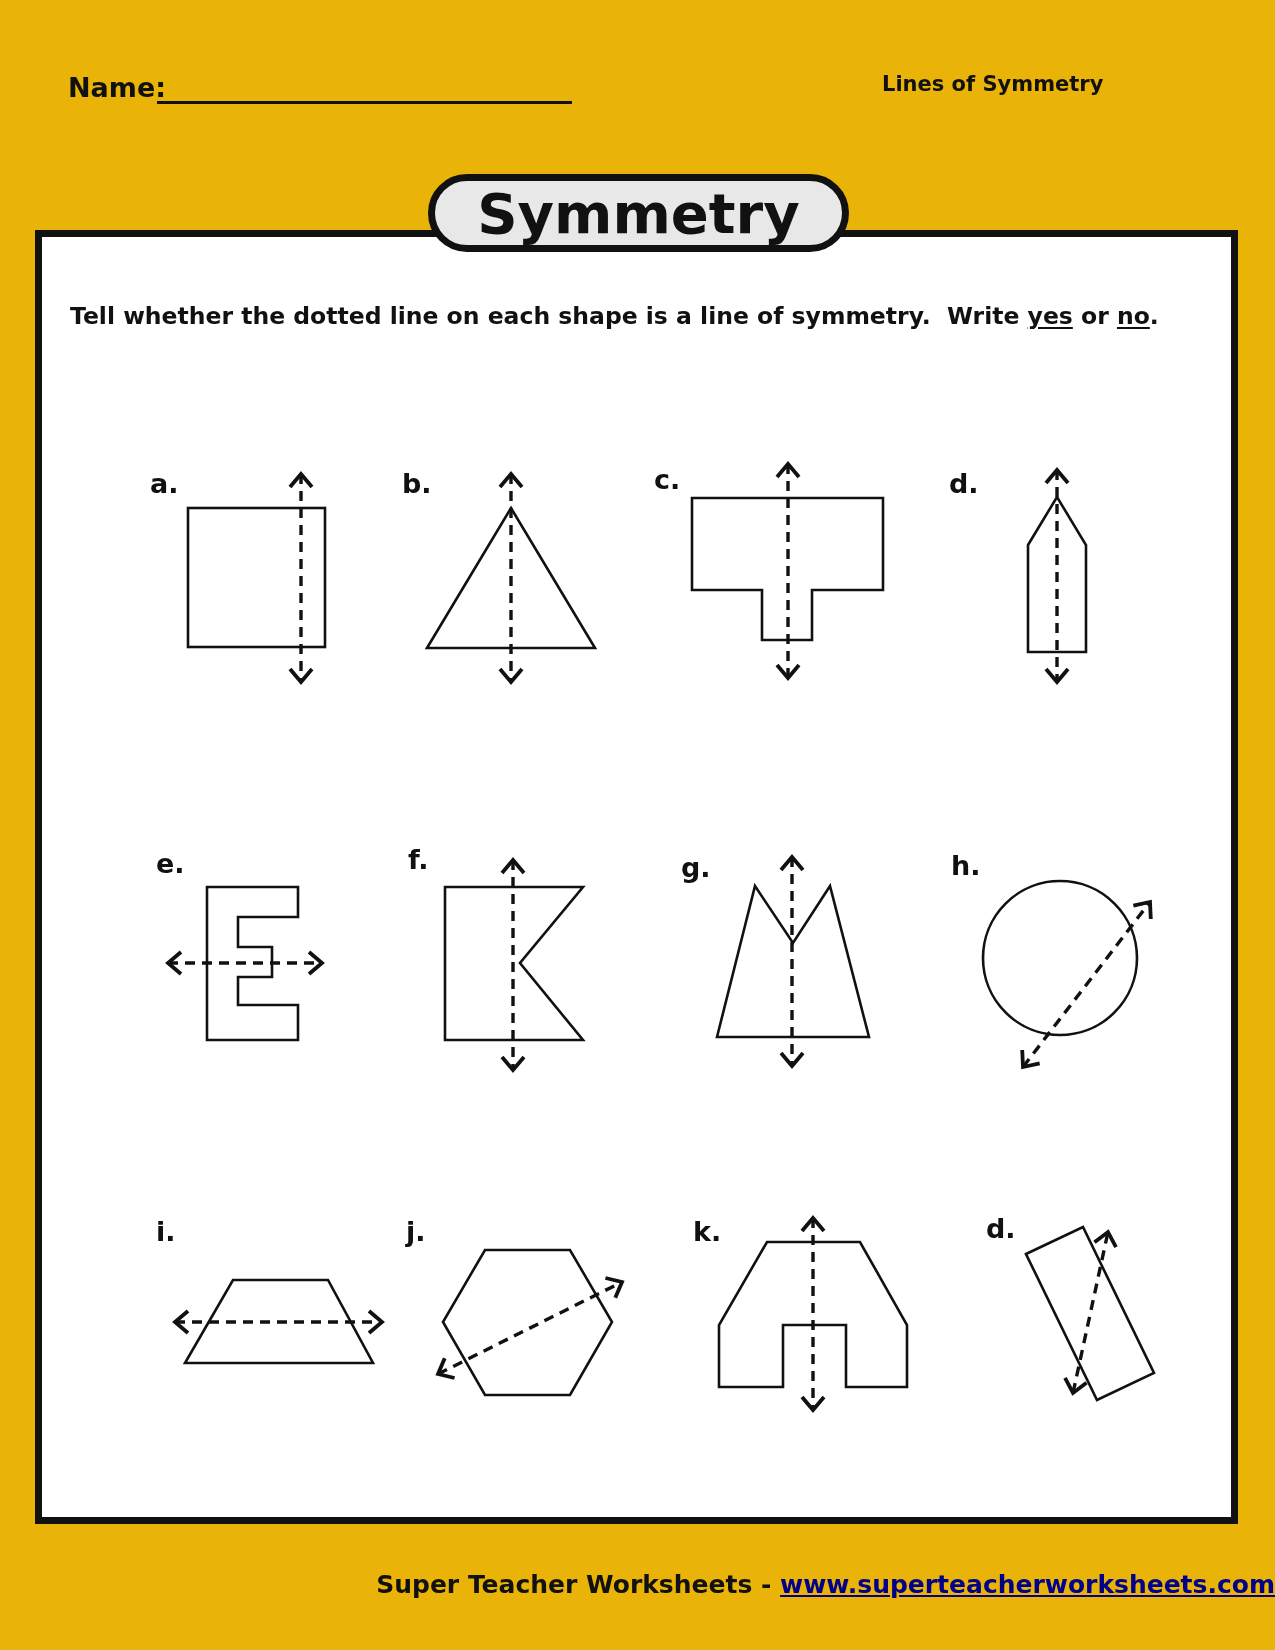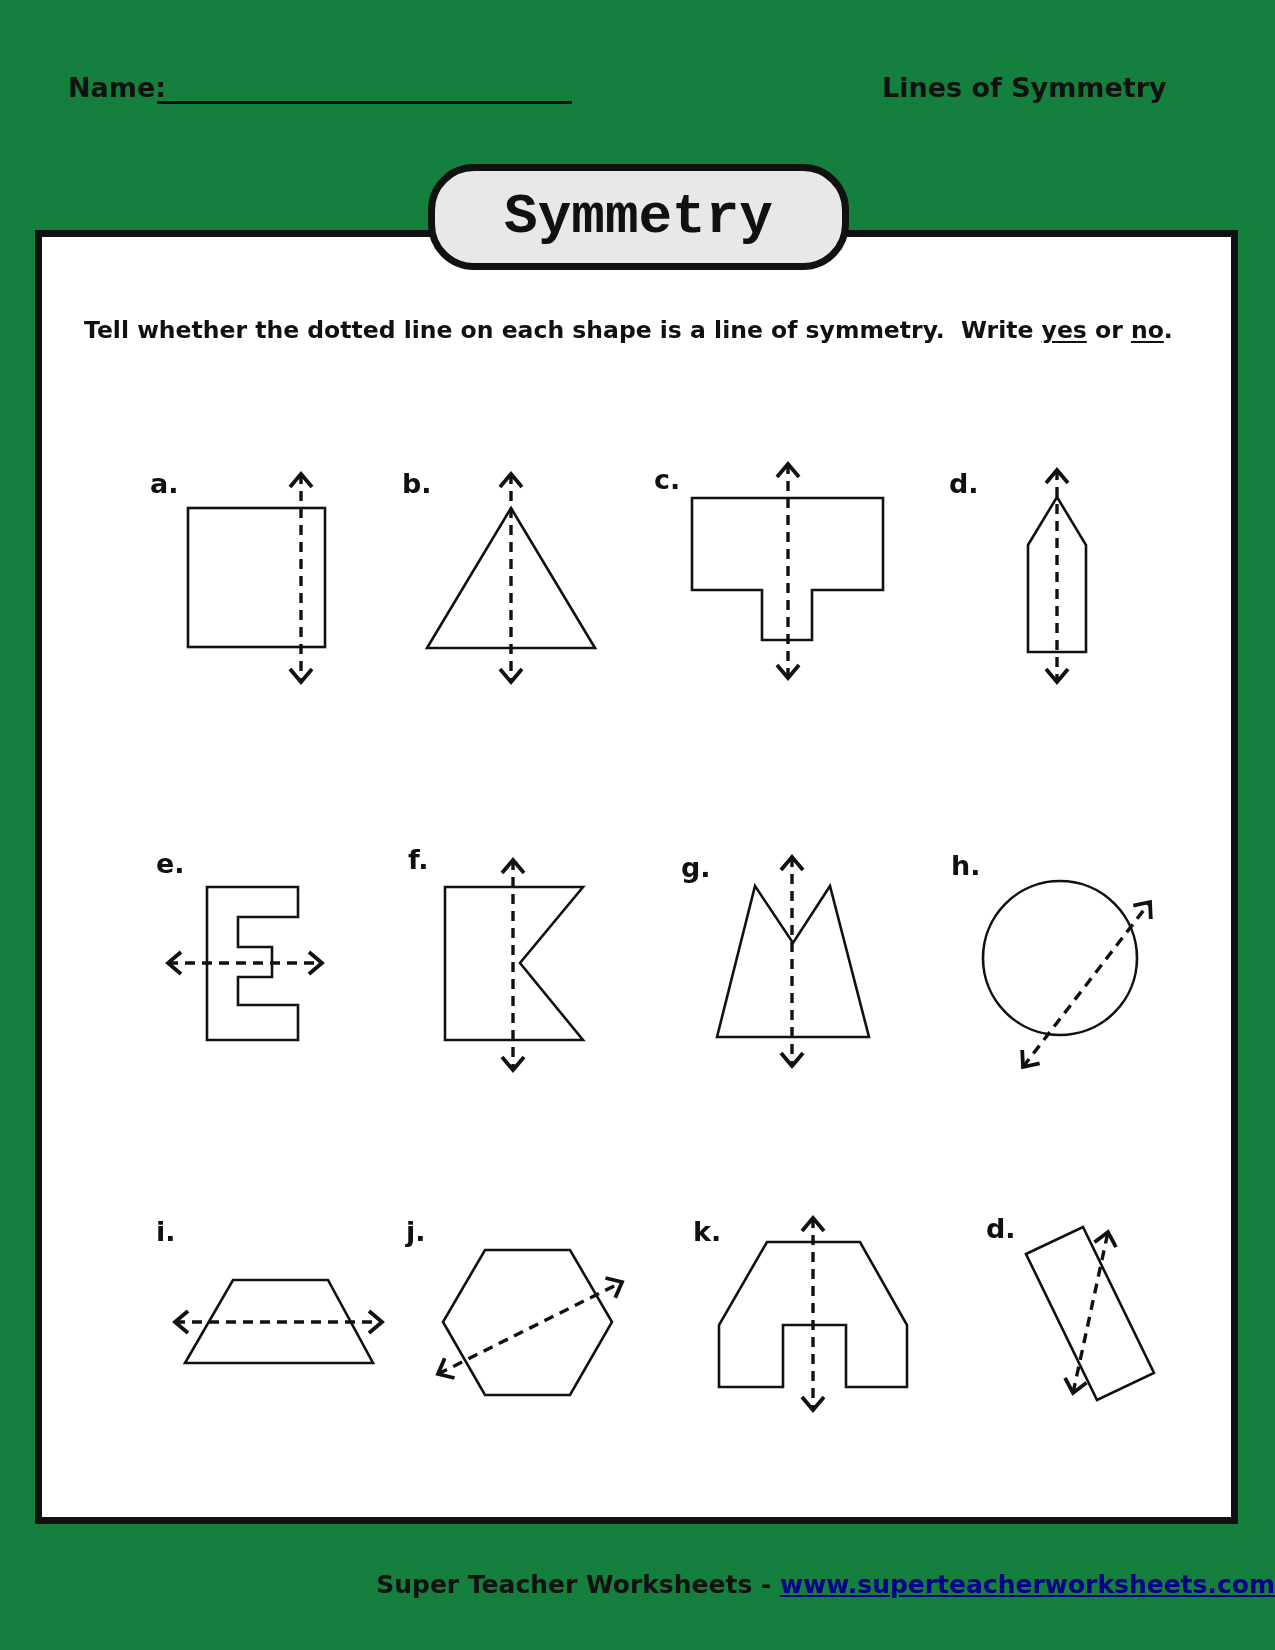--- a/index.html
+++ b/index.html
@@ -9,7 +9,7 @@
   }
   html,body{margin:0;padding:0;background:#ffffff;}
   .page{
-    position:relative;width:1275px;height:1650px;background:#15803d;overflow:hidden;
+    position:relative;width:1275px;height:1650px;background:#eab308;overflow:hidden;
     font-family:"DejaVu Sans","Liberation Sans",sans-serif;color:var(--ink);
   }
   

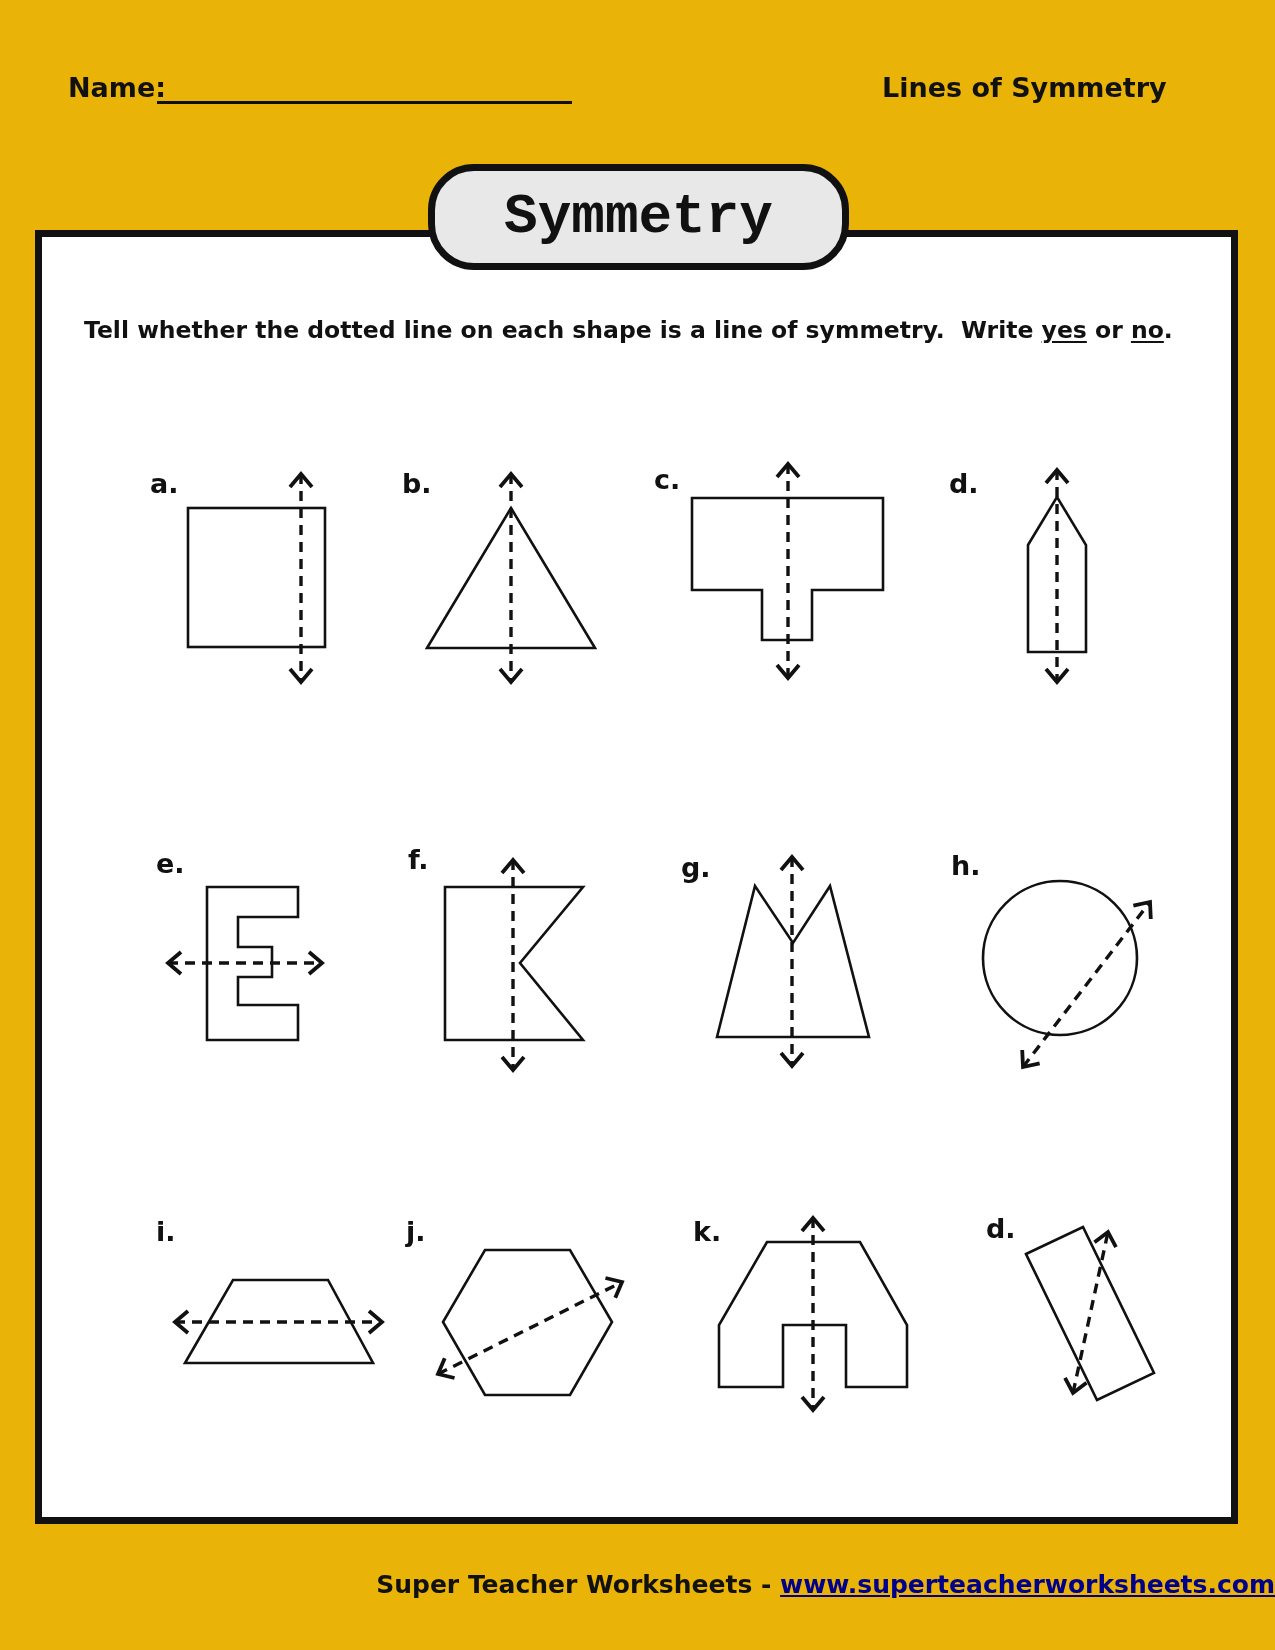--- a/index.html
+++ b/index.html
@@ -15,7 +15,7 @@
   
   .name-label{position:absolute;left:68px;top:72px;font-size:27px;font-weight:bold;}
   .name-line{position:absolute;left:157px;top:72px;width:415px;height:29px;border-bottom:3.5px solid var(--ink);}
-  .ws-title{position:absolute;left:882px;top:72px;font-size:27px;font-weight:bold;}
+  .ws-title{position:absolute;left:882px;top:72px;font-size:21px;font-weight:bold;}
   
   .main-box{position:absolute;left:35px;top:230px;width:1203px;height:1294px;border:7px solid var(--ink);box-sizing:border-box;background:#ffffff;}
   .banner{

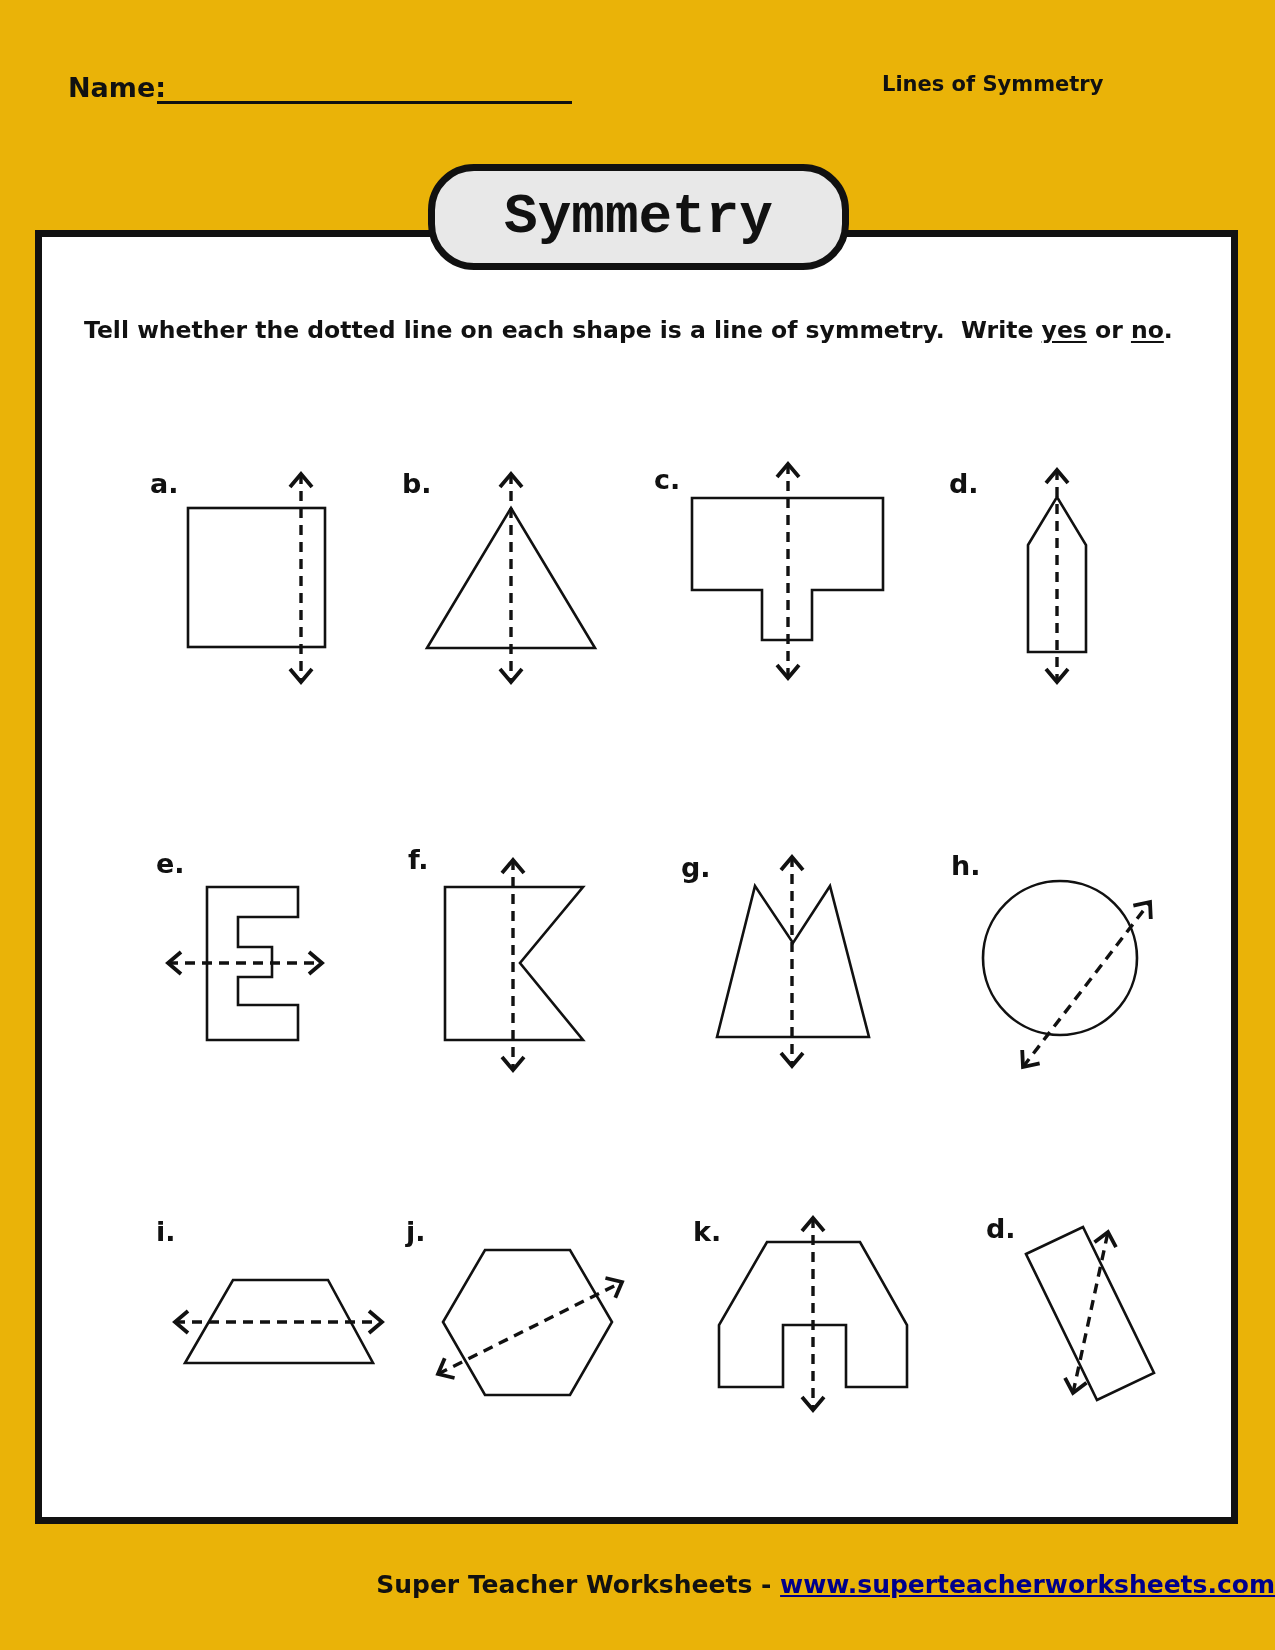--- a/index.html
+++ b/index.html
@@ -19,9 +19,9 @@
   
   .main-box{position:absolute;left:35px;top:230px;width:1203px;height:1294px;border:7px solid var(--ink);box-sizing:border-box;background:#ffffff;}
   .banner{
-    position:absolute;left:428px;top:164px;width:421px;height:106px;box-sizing:border-box;
+    position:absolute;left:428px;top:174px;width:421px;height:78px;box-sizing:border-box;
     background:var(--banner_fill);border:7px solid var(--ink);border-radius:46px;
-    display:flex;align-items:center;justify-content:center;z-index:2;font-family:Liberation Mono, monospace;
+    display:flex;align-items:center;justify-content:center;z-index:2;
   }
   .banner span{font-size:56px;font-weight:bold;letter-spacing:0px;}
   .instructions{position:absolute;left:68px;top:300px;width:1120px;margin:16px;font-size:23.5px;font-weight:bold;white-space:pre-wrap;z-index:1;}

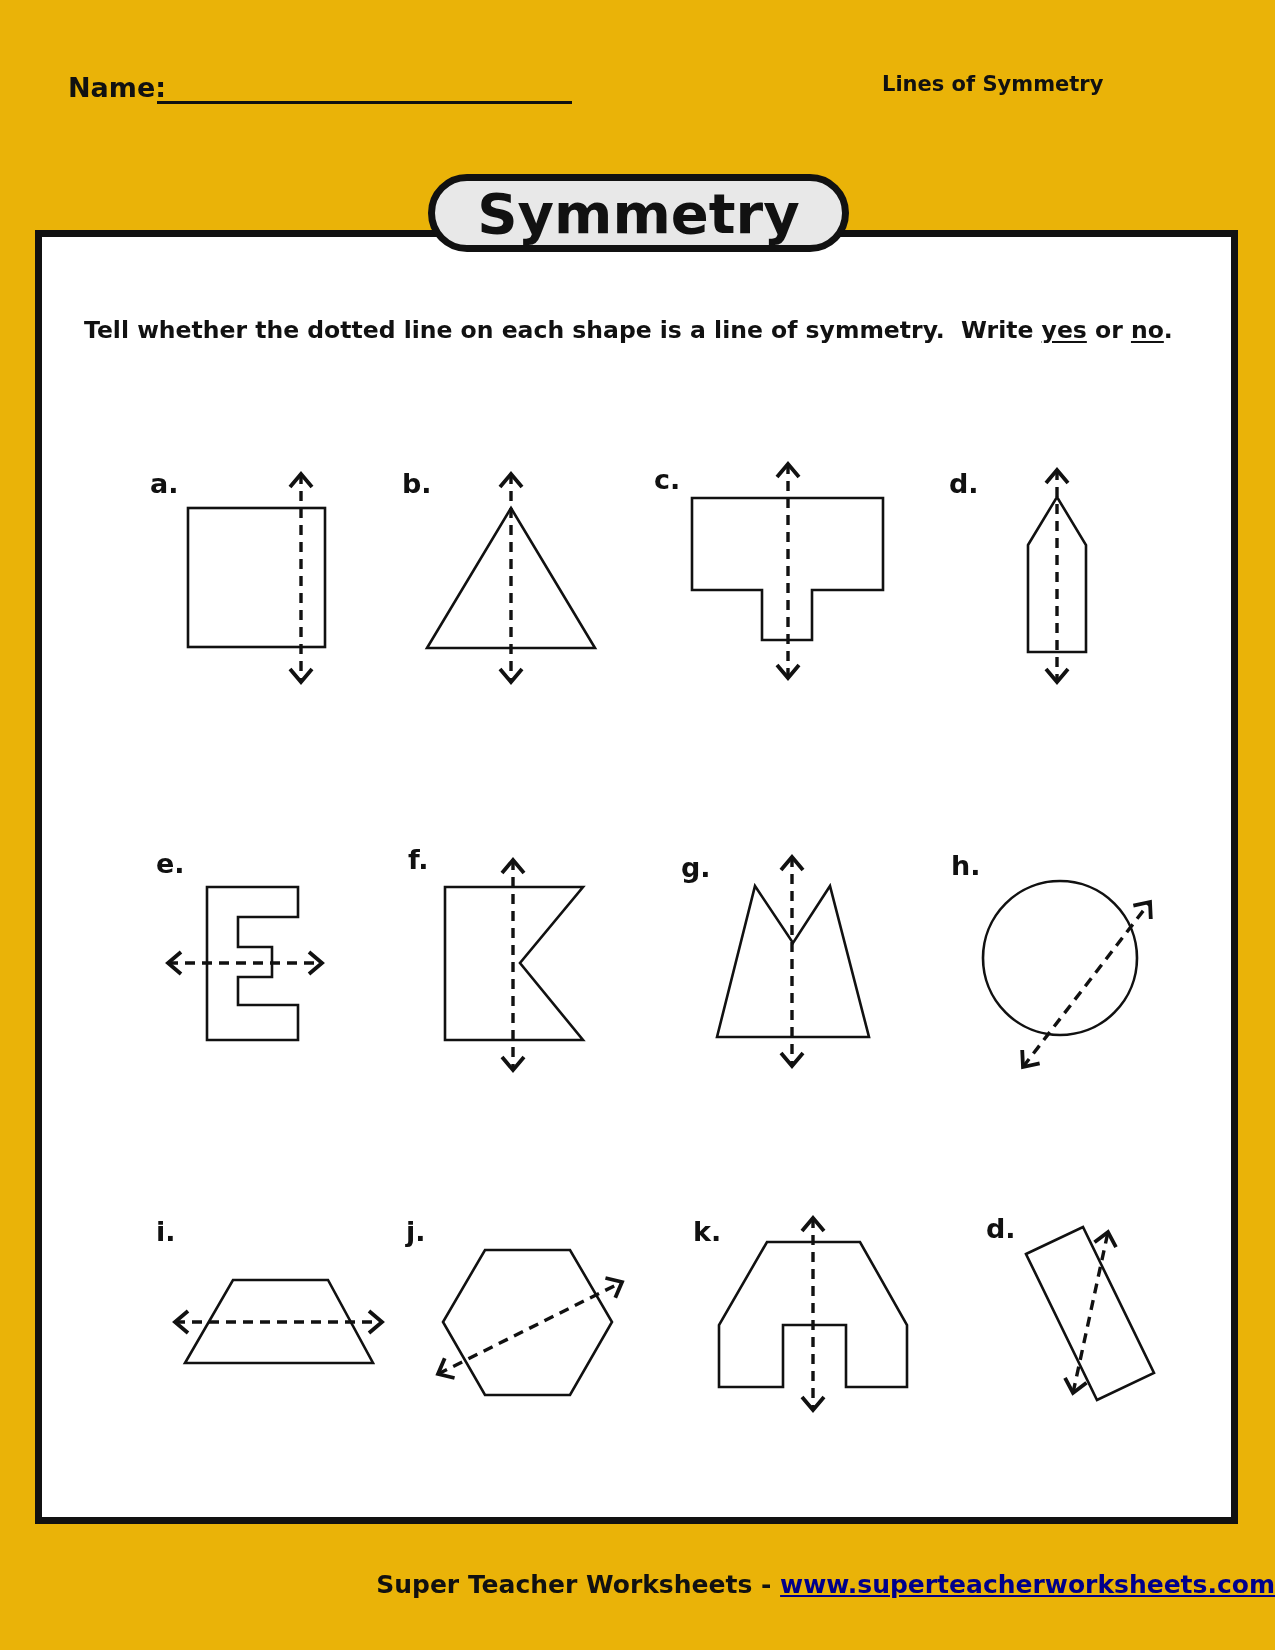--- a/index.html
+++ b/index.html
@@ -24,7 +24,7 @@
     display:flex;align-items:center;justify-content:center;z-index:2;
   }
   .banner span{font-size:56px;font-weight:bold;letter-spacing:0px;}
-  .instructions{position:absolute;left:68px;top:300px;width:1120px;margin:16px;font-size:23.5px;font-weight:bold;white-space:pre-wrap;z-index:1;}
+  .instructions{position:absolute;left:68px;top:300px;width:1120px;margin:2px;font-size:23.5px;font-weight:bold;white-space:pre-wrap;z-index:1;}
   .instructions u{text-underline-offset:3px;}
   
   .plabel{position:absolute;font-size:27px;font-weight:bold;line-height:1;}

